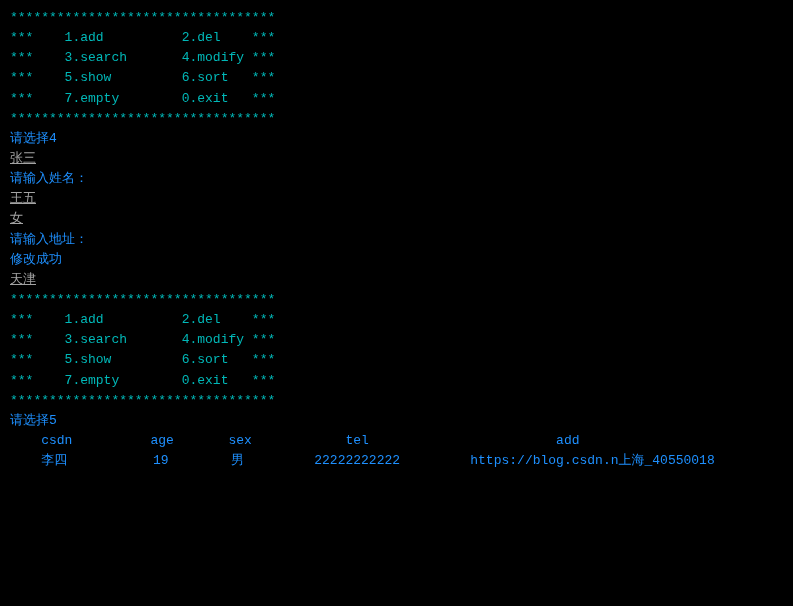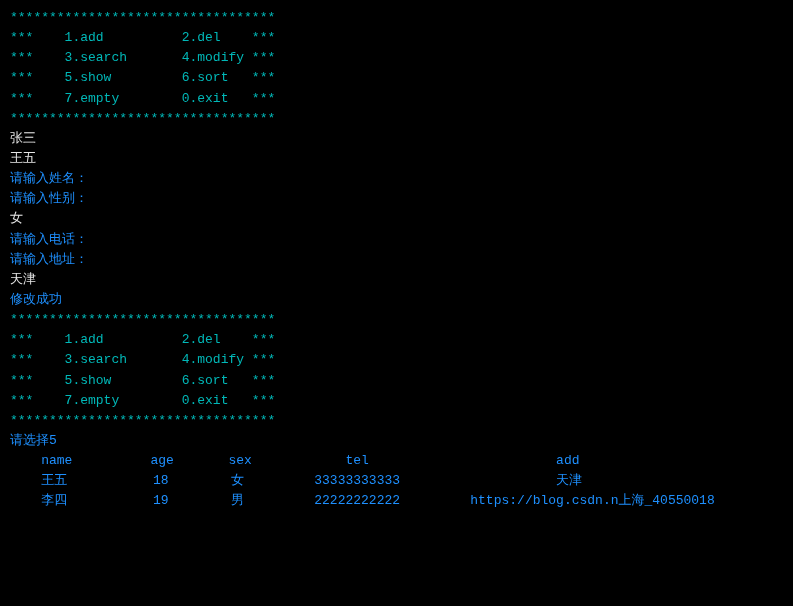--- a/index.html
+++ b/index.html
@@ -53,6 +53,7 @@
       <span class="line color-cyan">***    5.show         6.sort   ***</span>
       <span class="line color-cyan">***    7.empty        0.exit   ***</span>
       <span class="line color-cyan">**********************************</span>
+      <span class="line color-blue">请选择4</span>
       <span class="line color-default">张三</span>
       <span class="line color-default">王五</span>
       <span class="line color-blue">请输入姓名：</span>

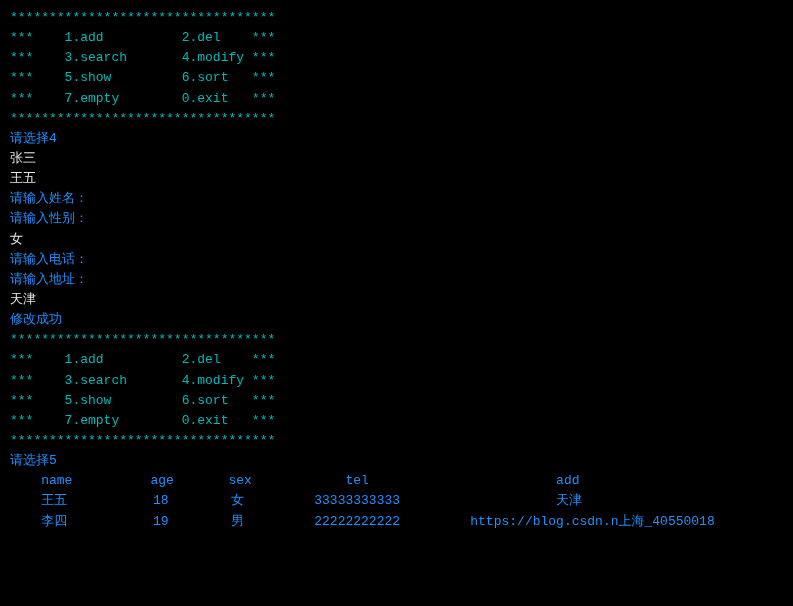--- a/index.html
+++ b/index.html
@@ -39,7 +39,8 @@
     }
 
     .color-default {
-      color: #e5e5e5;
+      color: #a3a3a3;
+      text-decoration: underline;
     }
   </style>
 </head>

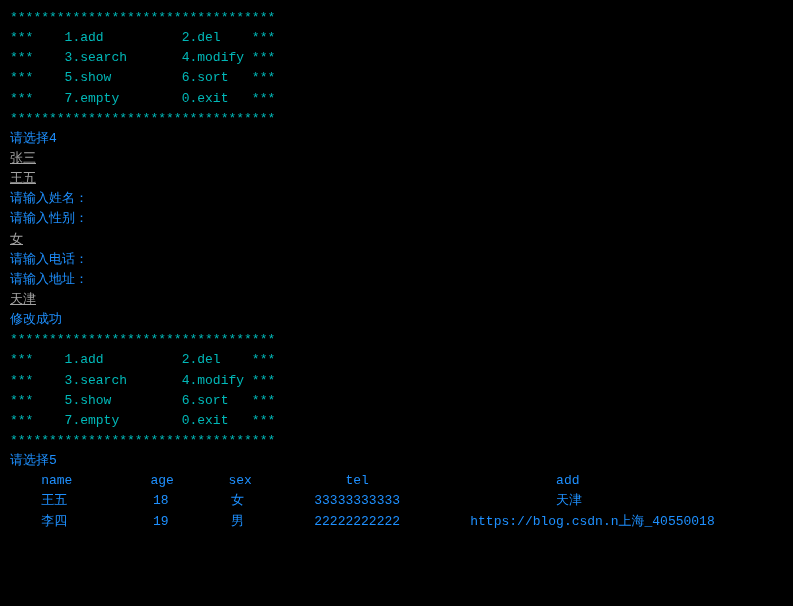--- a/index.html
+++ b/index.html
@@ -56,8 +56,8 @@
       <span class="line color-cyan">**********************************</span>
       <span class="line color-blue">请选择4</span>
       <span class="line color-default">张三</span>
+      <span class="line color-blue">请输入姓名：</span>
       <span class="line color-default">王五</span>
-      <span class="line color-blue">请输入姓名：</span>
       <span class="line color-blue">请输入性别：</span>
       <span class="line color-default">女</span>
       <span class="line color-blue">请输入电话：</span>

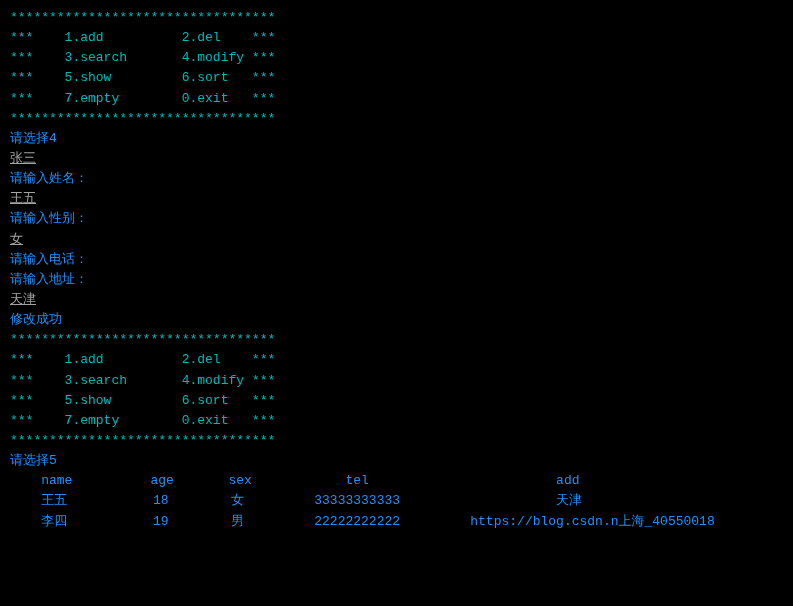--- a/index.html
+++ b/index.html
@@ -58,7 +58,6 @@
       <span class="line color-default">张三</span>
       <span class="line color-blue">请输入姓名：</span>
       <span class="line color-default">王五</span>
-      <span class="line color-blue">请输入性别：</span>
       <span class="line color-default">女</span>
       <span class="line color-blue">请输入电话：</span>
       <span class="line color-blue">请输入地址：</span>

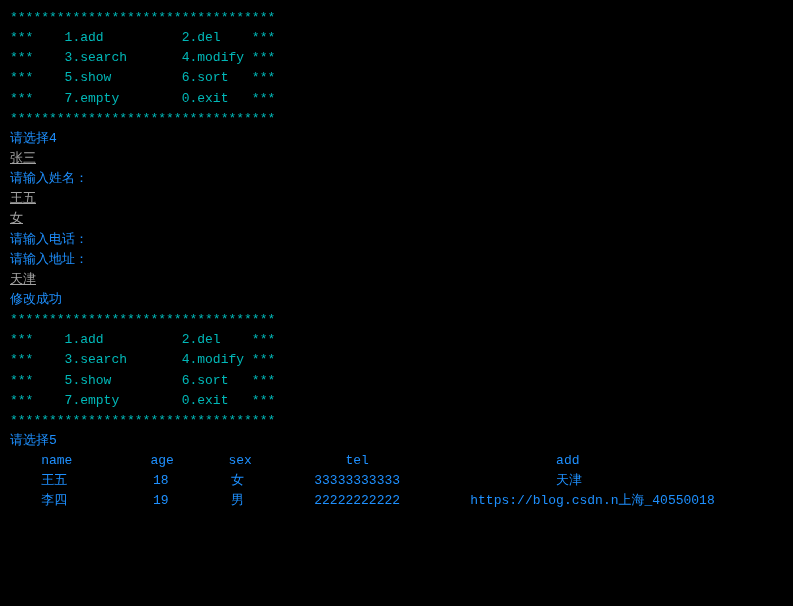--- a/index.html
+++ b/index.html
@@ -59,7 +59,6 @@
       <span class="line color-blue">请输入姓名：</span>
       <span class="line color-default">王五</span>
       <span class="line color-default">女</span>
-      <span class="line color-blue">请输入电话：</span>
       <span class="line color-blue">请输入地址：</span>
       <span class="line color-default">天津</span>
       <span class="line color-blue">修改成功</span>

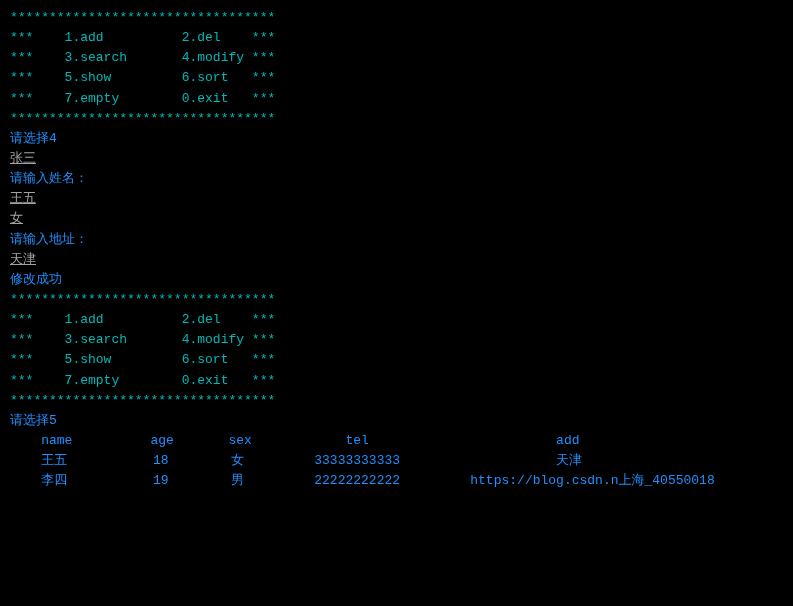--- a/index.html
+++ b/index.html
@@ -60,8 +60,8 @@
       <span class="line color-default">王五</span>
       <span class="line color-default">女</span>
       <span class="line color-blue">请输入地址：</span>
+      <span class="line color-blue">修改成功</span>
       <span class="line color-default">天津</span>
-      <span class="line color-blue">修改成功</span>
       <span class="line color-cyan">**********************************</span>
       <span class="line color-cyan">***    1.add          2.del    ***</span>
       <span class="line color-cyan">***    3.search       4.modify ***</span>

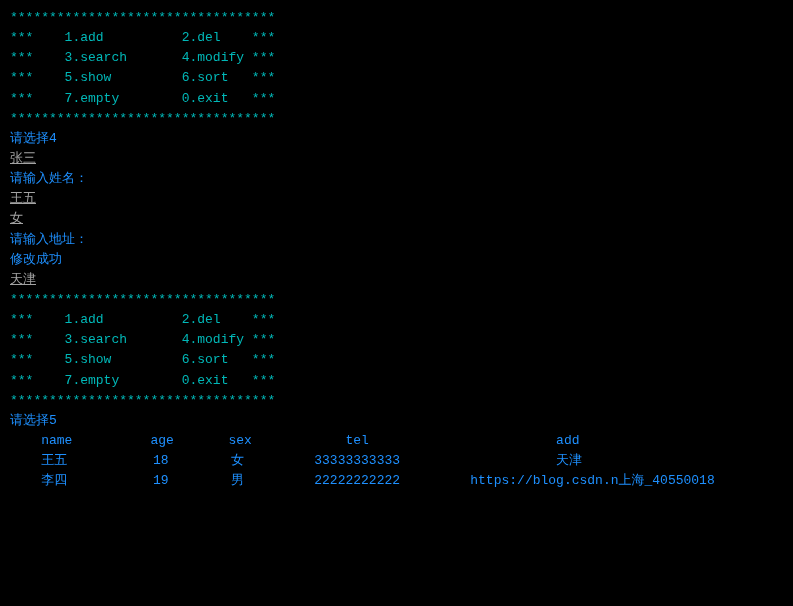--- a/index.html
+++ b/index.html
@@ -69,7 +69,7 @@
       <span class="line color-cyan">***    7.empty        0.exit   ***</span>
       <span class="line color-cyan">**********************************</span>
       <span class="line color-blue">请选择5</span>
-      <span class="line color-blue">    name          age       sex            tel                        add</span>
+      <span class="line color-blue">    csdn          age       sex            tel                        add</span>
       <span class="line color-blue">    王五           18        女         33333333333                    天津</span>
       <span class="line color-blue">    李四           19        男         22222222222         https://blog.csdn.n上海_40550018</span>
     </div>

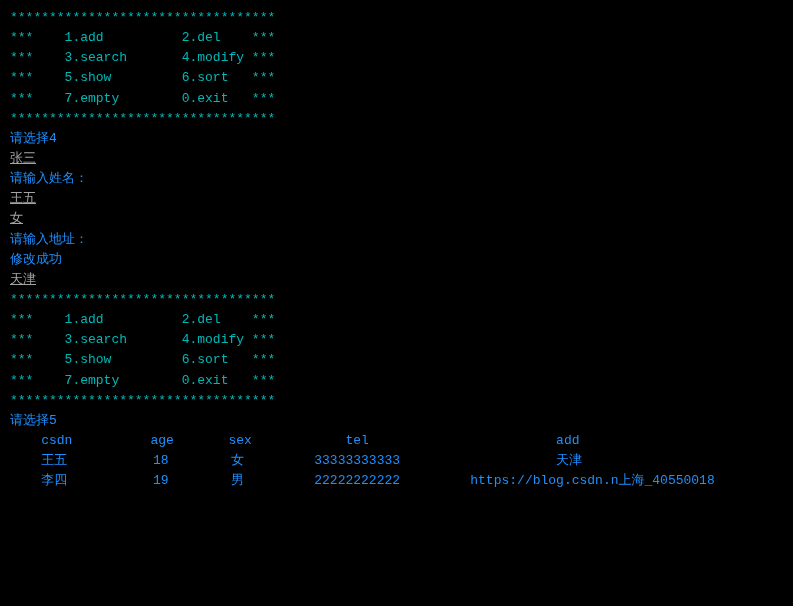--- a/index.html
+++ b/index.html
@@ -70,7 +70,6 @@
       <span class="line color-cyan">**********************************</span>
       <span class="line color-blue">请选择5</span>
       <span class="line color-blue">    csdn          age       sex            tel                        add</span>
-      <span class="line color-blue">    王五           18        女         33333333333                    天津</span>
       <span class="line color-blue">    李四           19        男         22222222222         https://blog.csdn.n上海_40550018</span>
     </div>
 </div>

